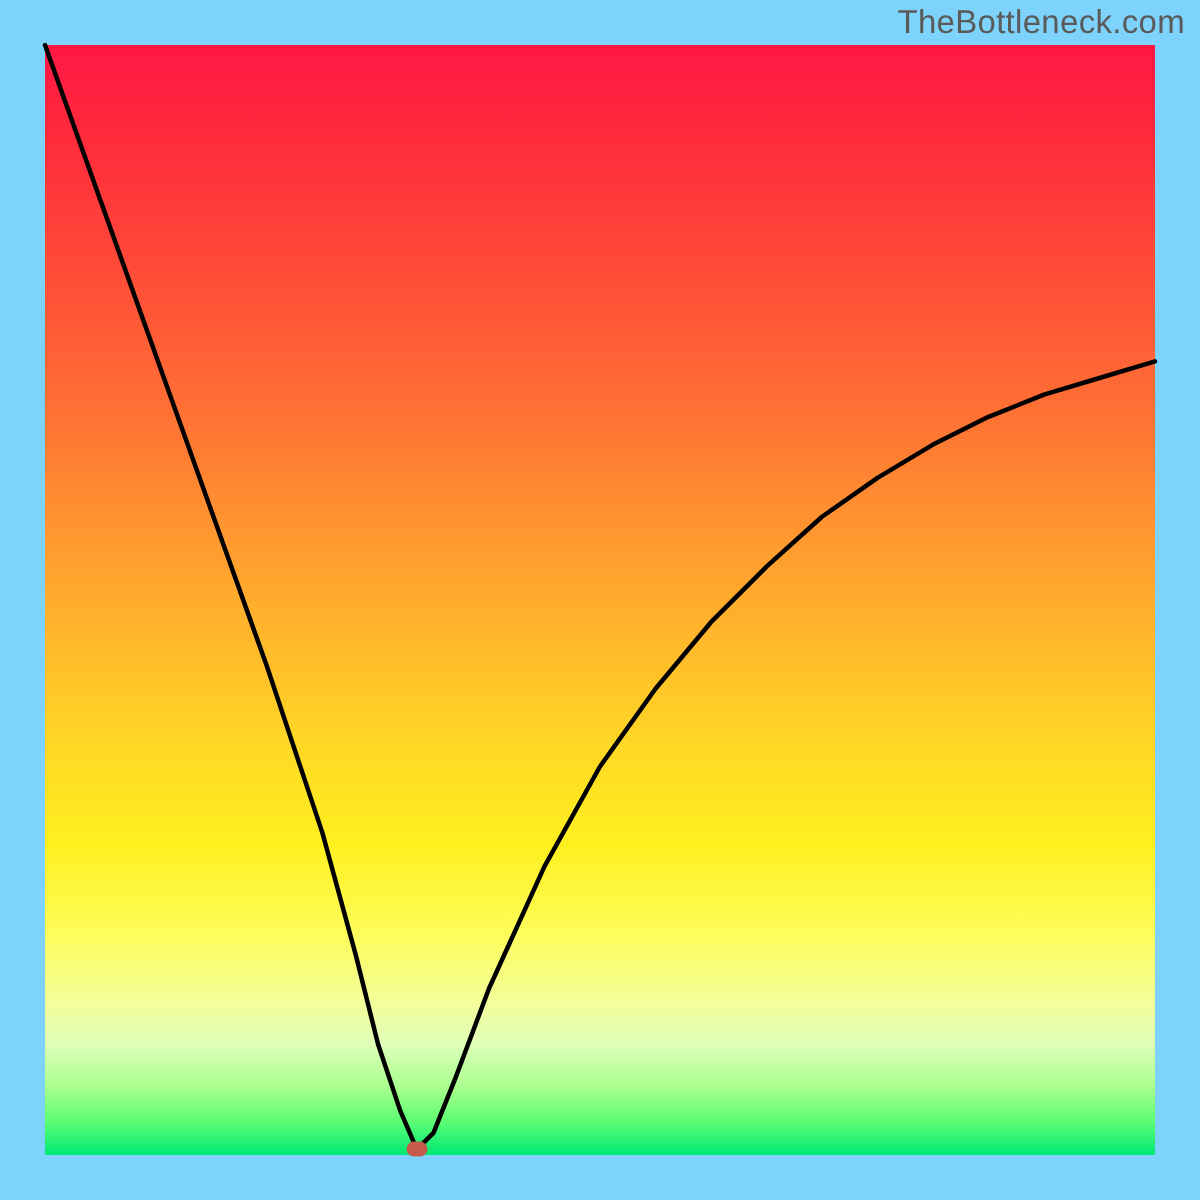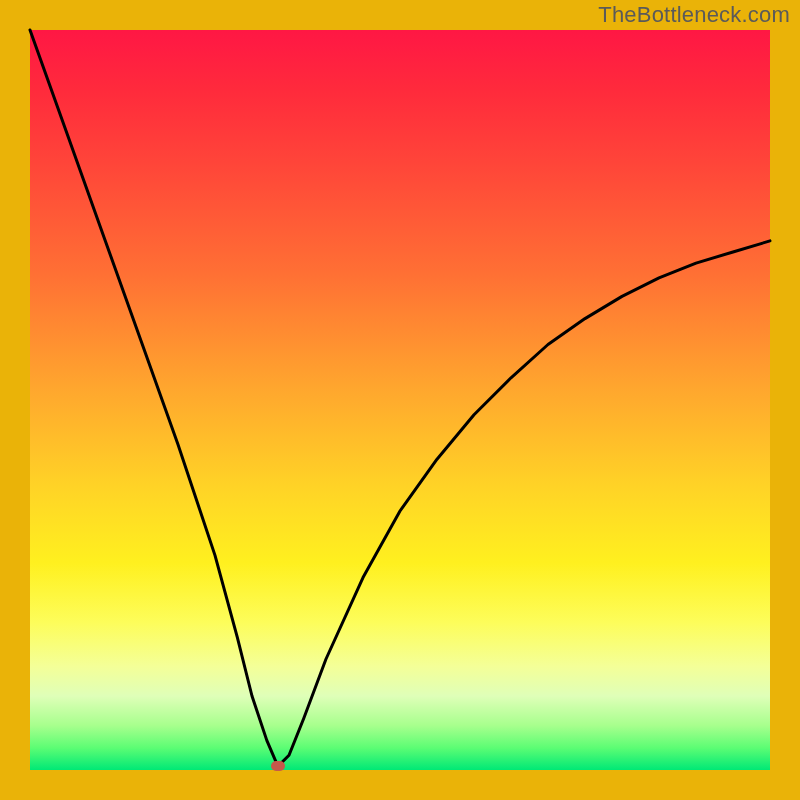--- a/index.html
+++ b/index.html
@@ -8,7 +8,7 @@
     position: relative;
     width: 800px;
     height: 800px;
-    background: #eab308;
+    background: #7dd3fc;
   }
   .watermark {
     position: absolute;

